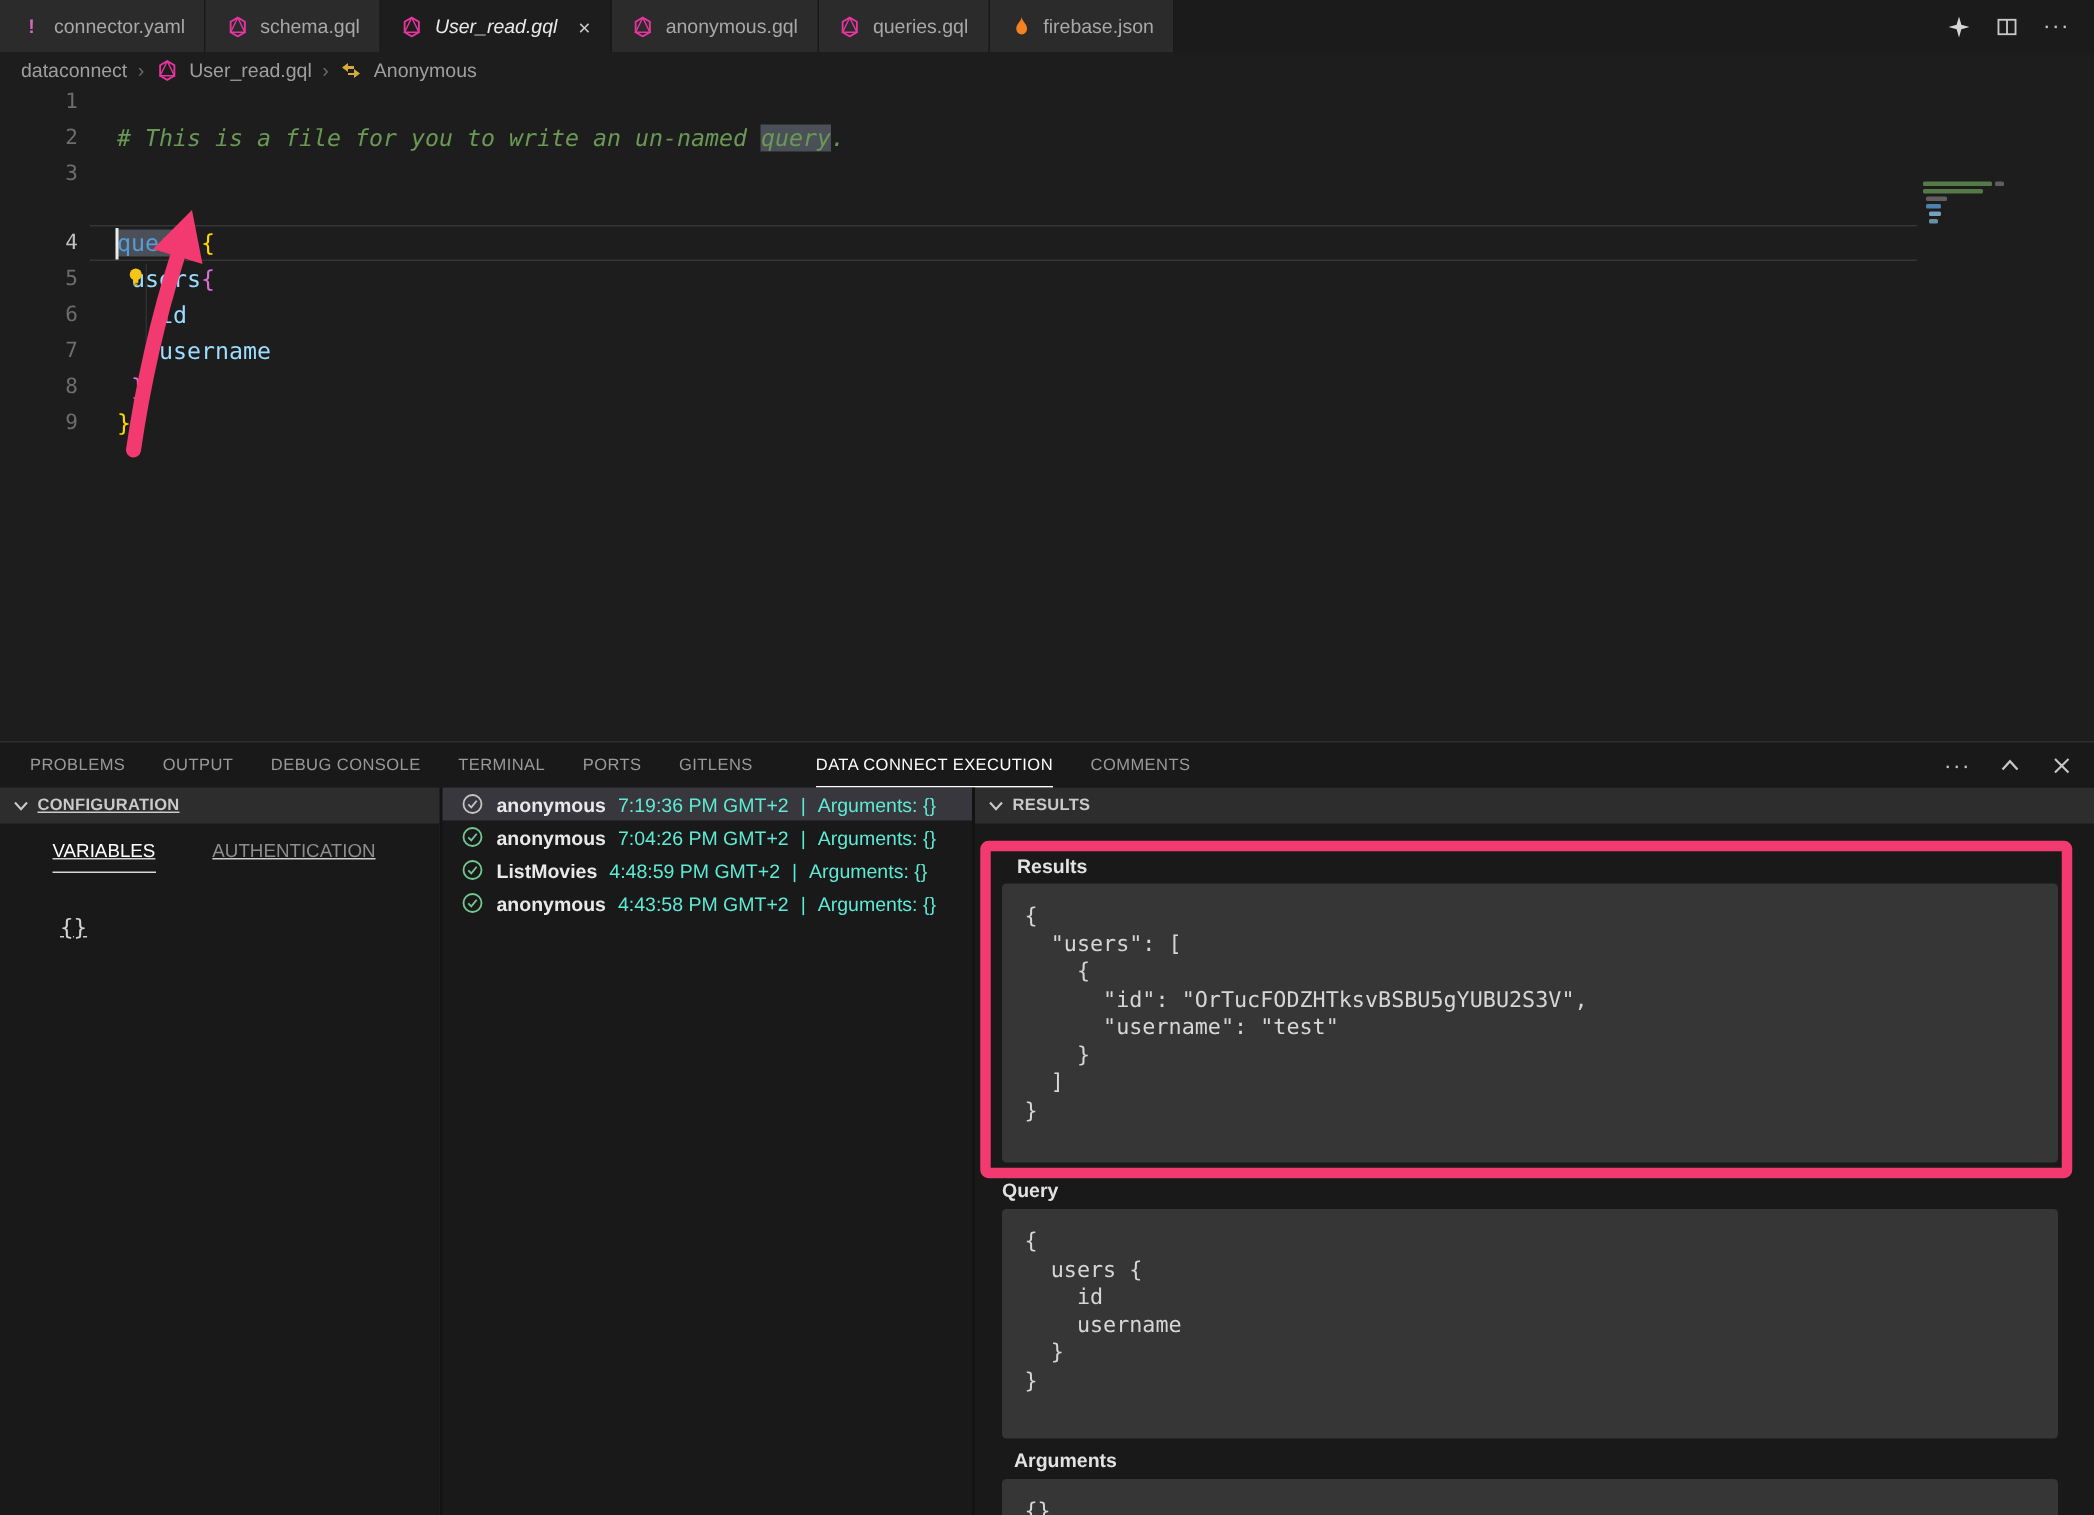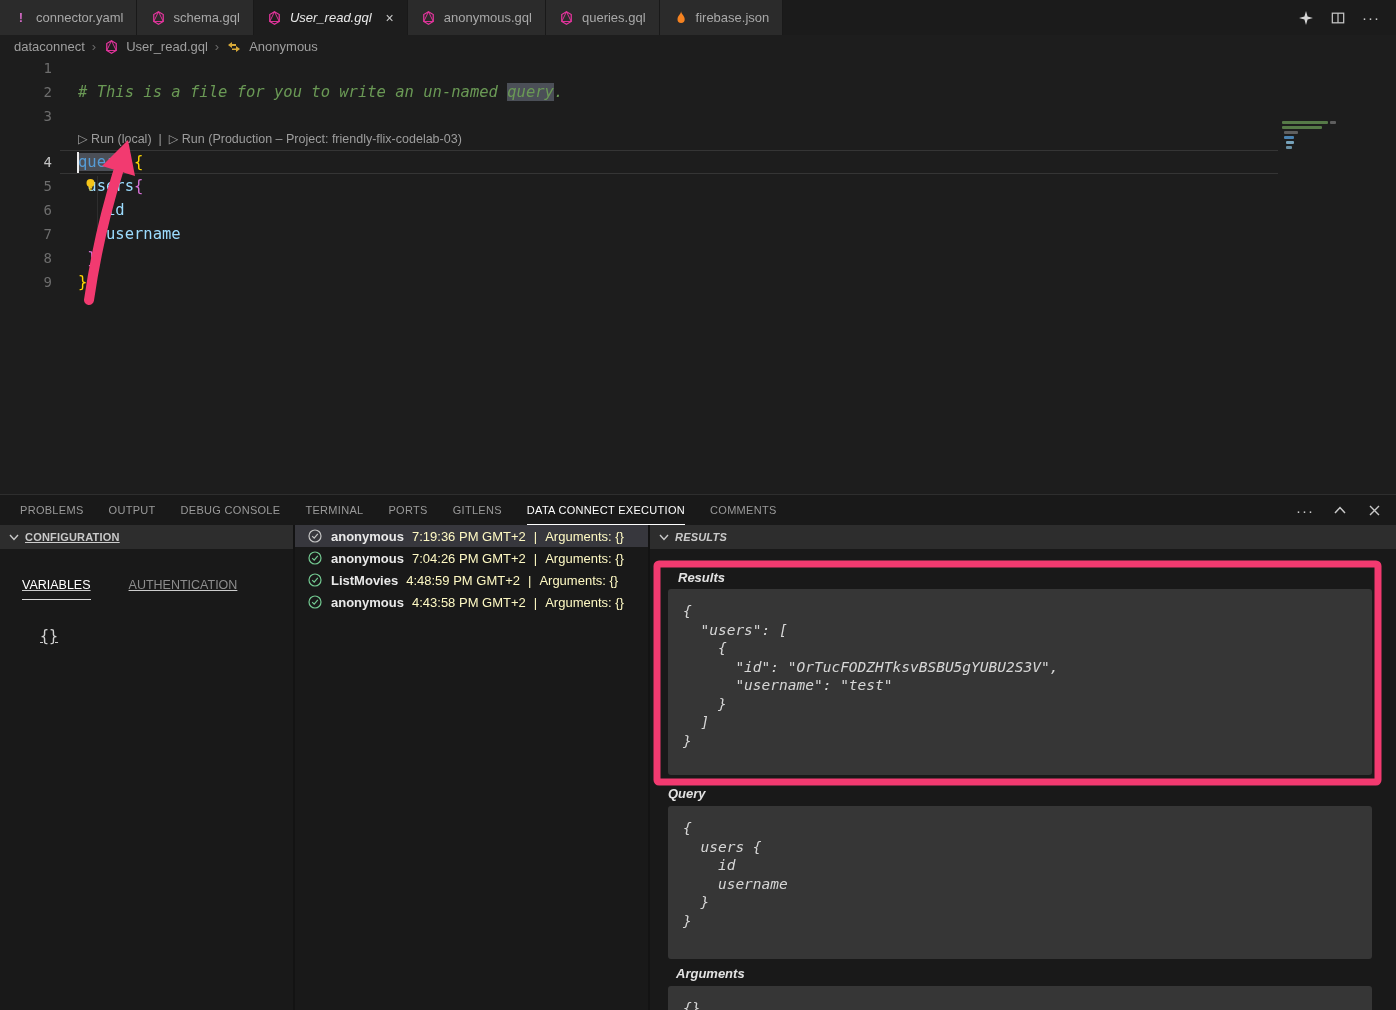--- a/index.html
+++ b/index.html
@@ -199,7 +199,6 @@
 
     <div class="code-row" style="top:22px"><span class="c-comment"># This is a file for you to write an un-named </span><span class="c-comment hl">query</span><span class="c-comment">.</span></div>
 
-    <div class="codelens"><span class="lens-link"><span>▷</span> <span>Run (local)</span></span>  <span>|</span>  <span class="lens-link"><span>▷</span> <span>Run (Production – Project: friendly-flix-codelab-03)</span></span></div>
 
     <div class="code-row" style="top:92px"><span class="c-kw hl">query</span><span class="c-b1"> {</span></div>
     <div class="code-row" style="top:116px"><span class="c-var"> users</span><span class="c-b2">{</span></div>

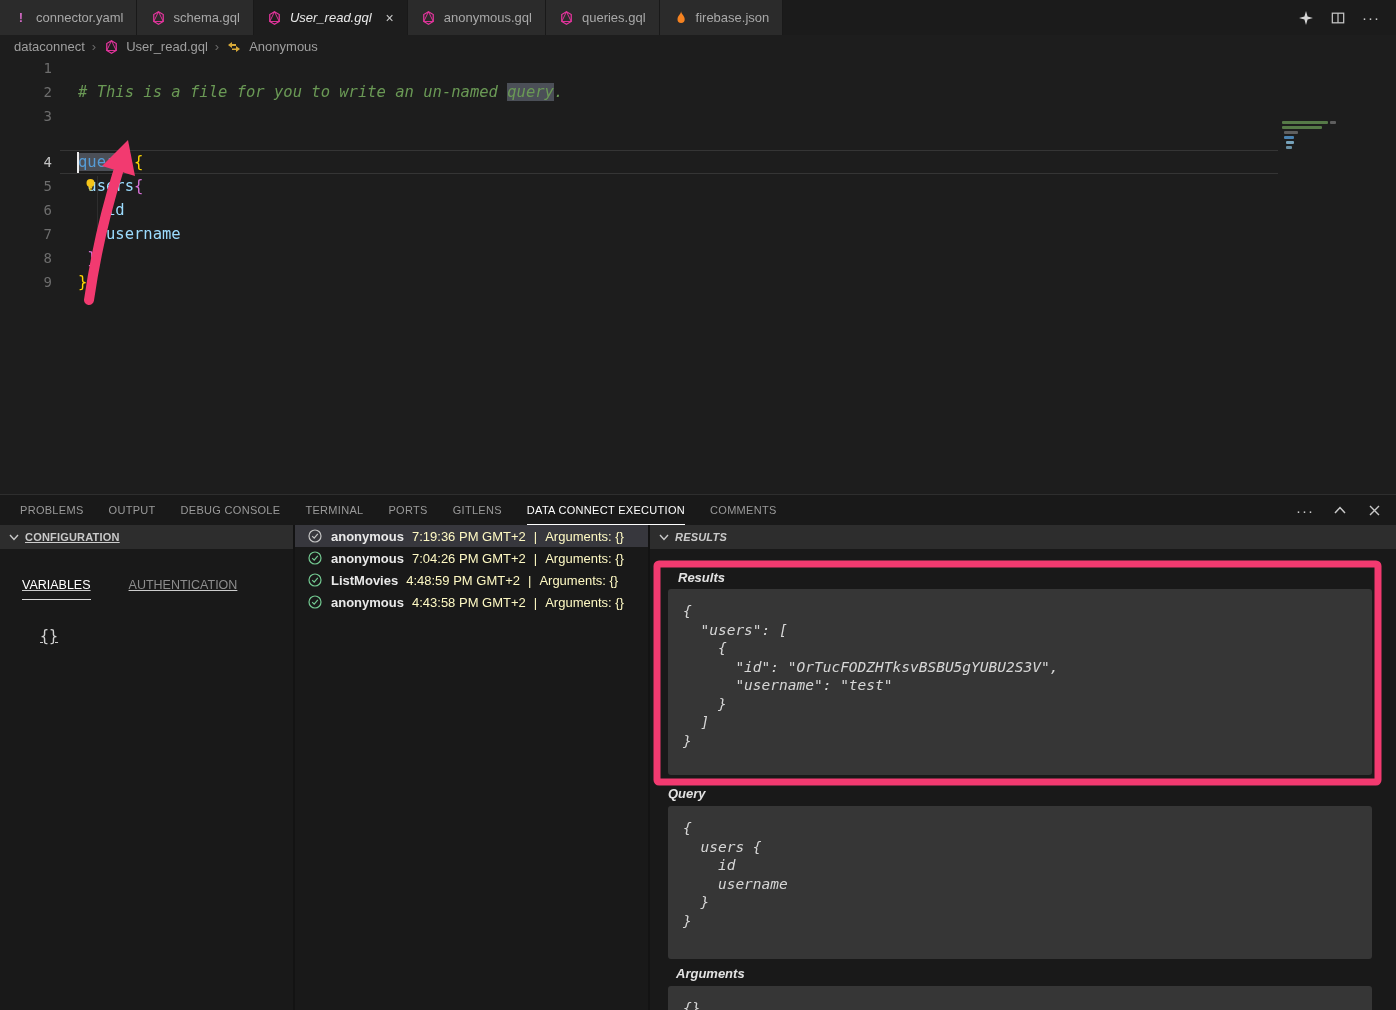--- a/index.html
+++ b/index.html
@@ -53,7 +53,7 @@
   .panel-tabs { height:30px; display:flex; align-items:stretch; padding-left:20px;
                 font-size:11px; color:#9a9a9a; letter-spacing:.3px; }
   .ptab { display:flex; align-items:center; margin-right:25px; border-bottom:1px solid transparent; cursor:pointer; white-space:nowrap; }
-  .ptab.active { color:#ffffff; border-bottom-color:#ffffff; }
+  .ptab.active { color:#ffffff; border-bottom-color:#ffffff;margin-left:17px; }
   .panel-actions { margin-left:auto; display:flex; align-items:center; gap:18px; padding-right:14px; color:#c8c8c8; }
   .panel-body { position:absolute; top:30px; left:0; right:0; bottom:0; display:flex; }
   .section { position:relative; }

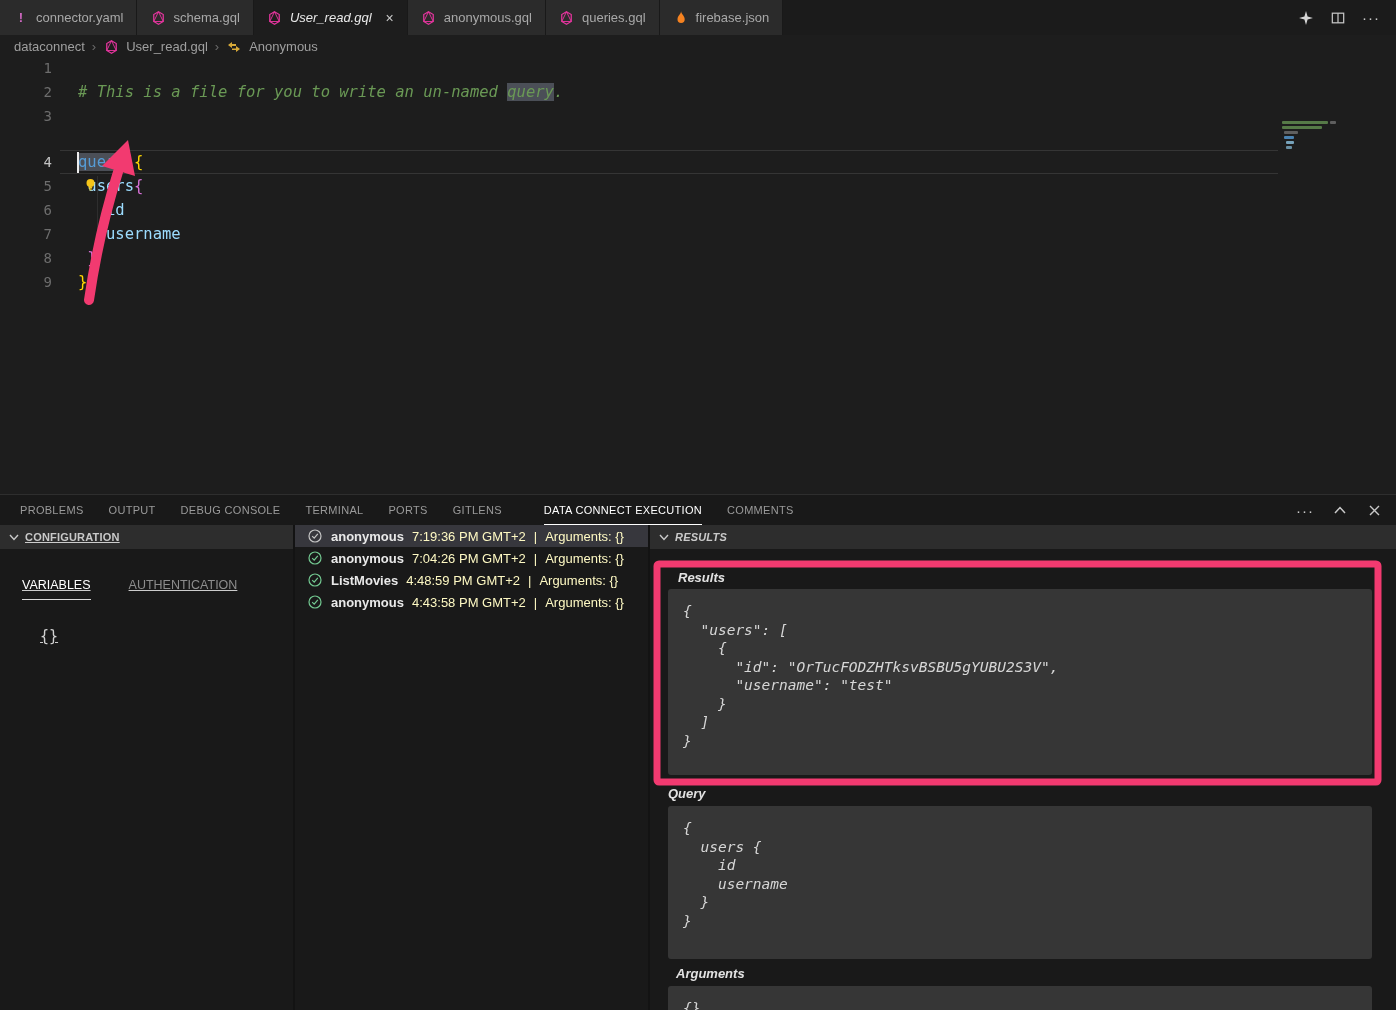--- a/index.html
+++ b/index.html
@@ -79,7 +79,7 @@
           font-size:13px; color:#bfbfbf; cursor:pointer; white-space:nowrap; }
   .hrow.selected { background:#37373d; }
   .hname { color:#e9e9e9; font-weight:700; }
-  .hmeta { color:#fef9c3; }
+  .hmeta { color:#5eead4; }
 
   
   .res-label { position:absolute; font-size:13px; font-weight:700; color:#e2e2e2; }

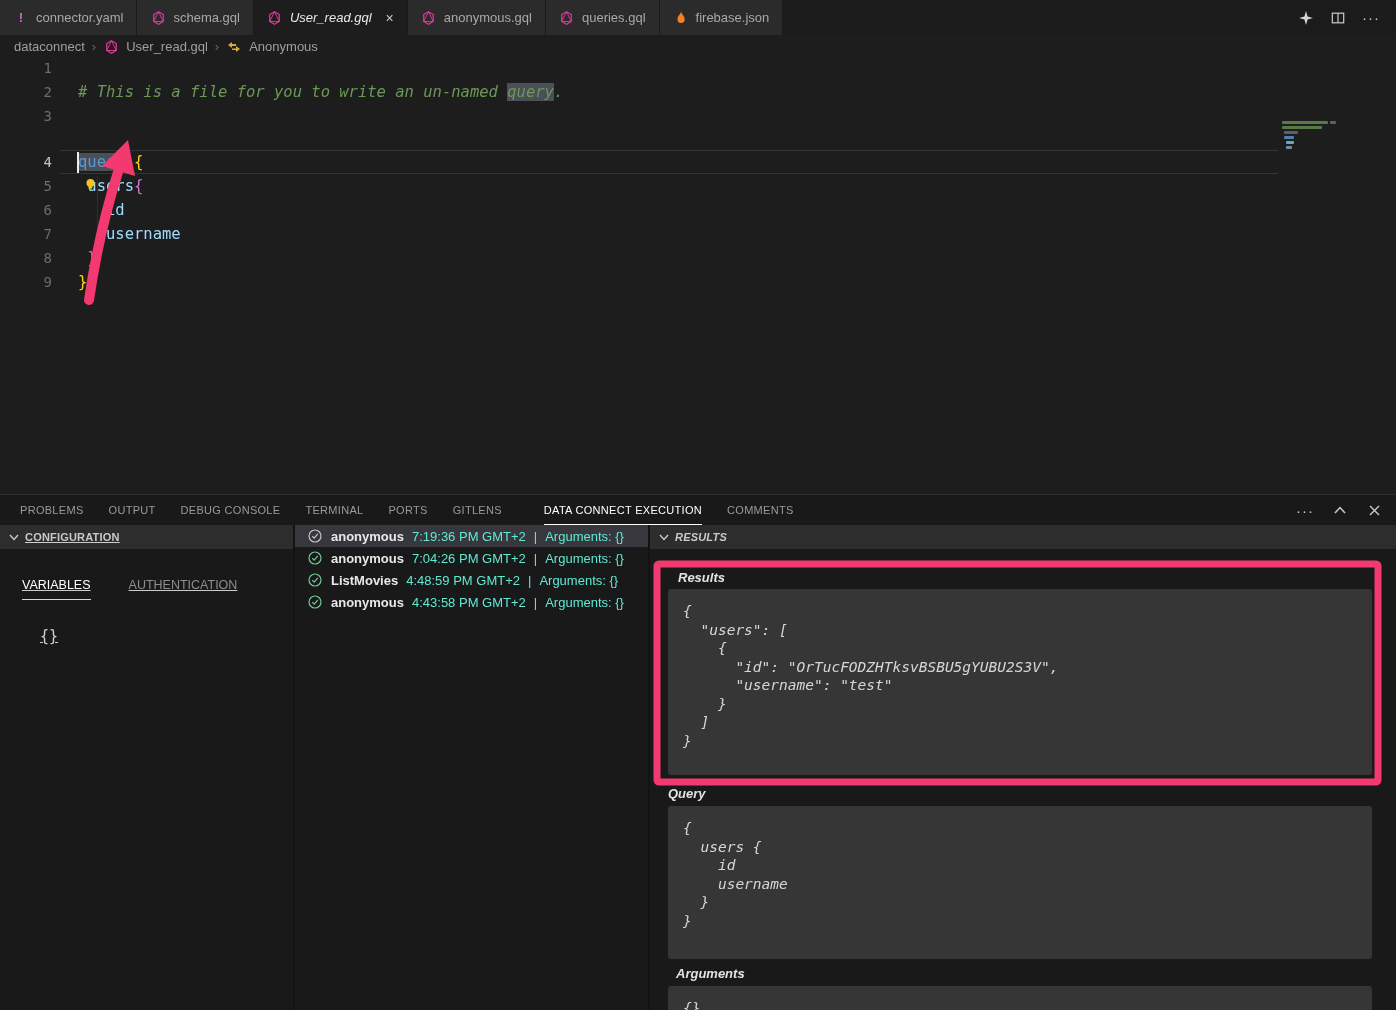--- a/index.html
+++ b/index.html
@@ -59,7 +59,7 @@
   .section { position:relative; }
   .sec-config { width:293px;text-decoration:underline; }
   .sec-history { width:355px; border-left:2px solid #131313; }
-  .sec-results { flex:1; border-left:2px solid #131313; overflow:hidden;font-style:italic; }
+  .sec-results { flex:1; border-left:2px solid #131313; overflow:hidden; }
   .sec-header { height:24px; background:#2d2d2d; display:flex; align-items:center; gap:6px;
                 padding-left:9px; font-size:11px; font-weight:700; color:#c9c9c9; letter-spacing:.2px; }
   .chev { display:inline-flex; }

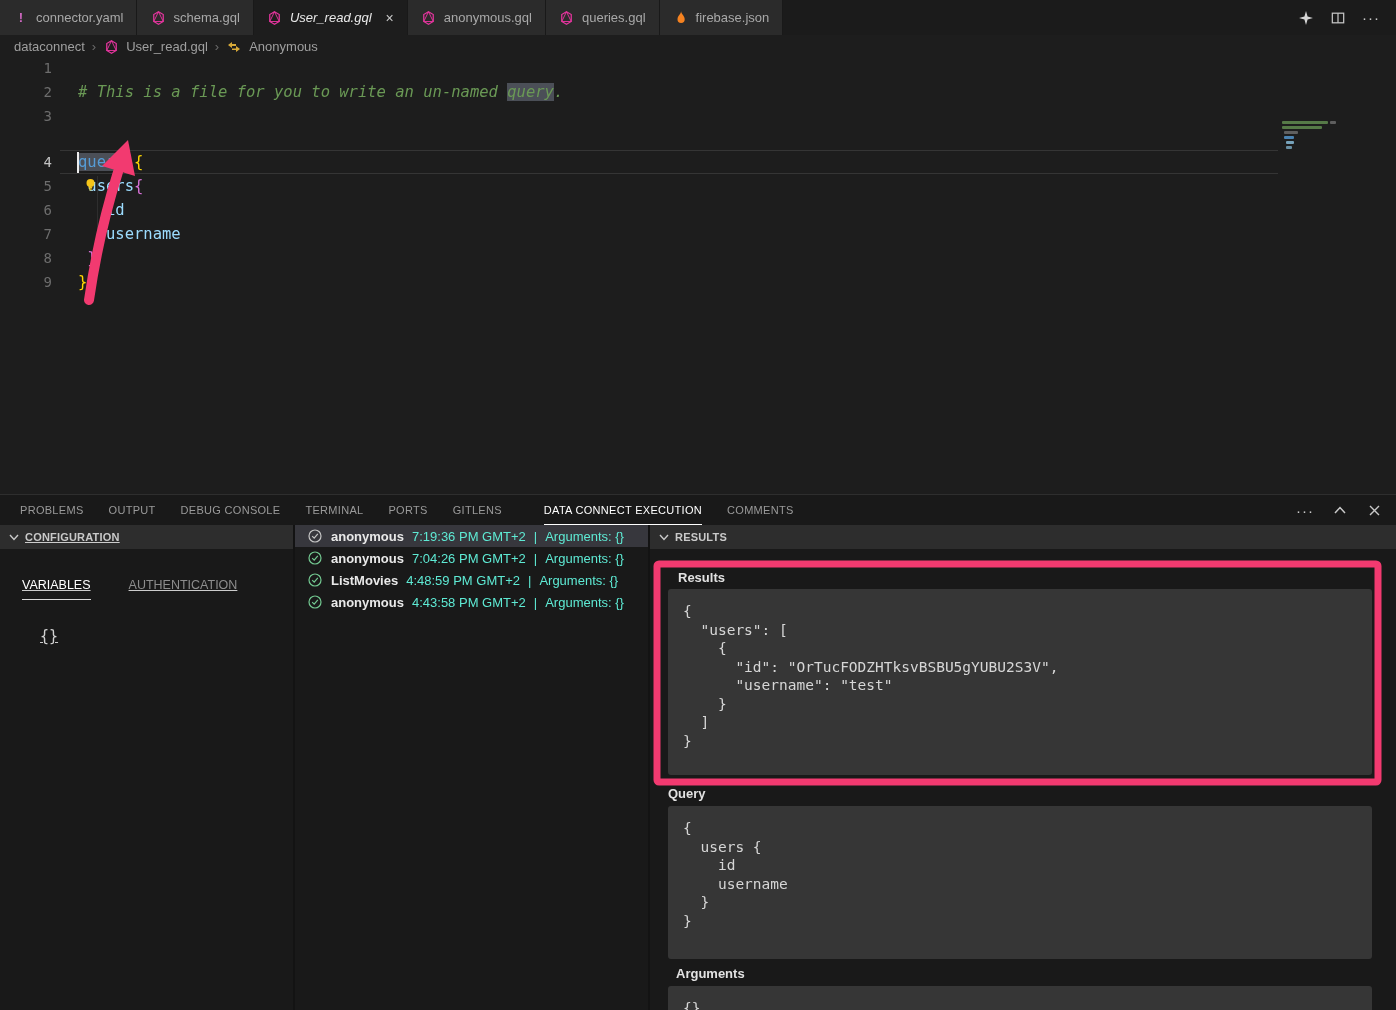--- a/index.html
+++ b/index.html
@@ -65,7 +65,7 @@
   .chev { display:inline-flex; }
 
   
-  .cfg-tabs { display:flex; gap:38px; padding:29px 0 0 22px; font-size:12.5px; color:#8d8d8d; }
+  .cfg-tabs { display:flex; gap:38px; padding:11px 0 0 22px; font-size:12.5px; color:#8d8d8d;margin-left:13px; }
   .cfg-tab { padding-bottom:7px; border-bottom:1px solid transparent; cursor:pointer; }
   .cfg-tab.active { color:#ffffff; border-bottom-color:#d8d8d8; }
   .cfg-vars { margin:27px 0 0 40px; font-family:"DejaVu Sans Mono", monospace; font-size:15px; color:#d2d2d2; }

